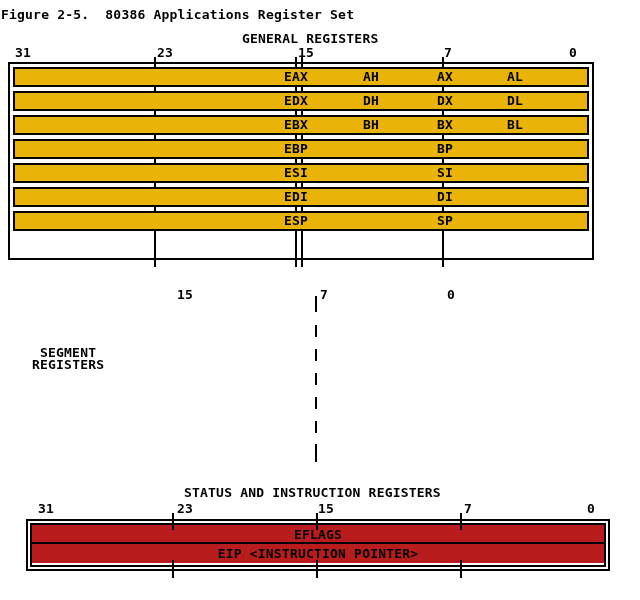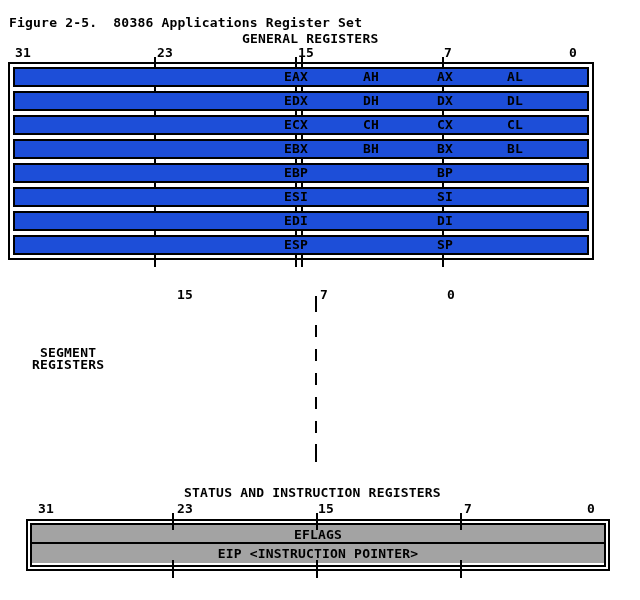--- a/index.html
+++ b/index.html
@@ -45,7 +45,7 @@
 
 <div class="canvas">
 
-  <div class="txt" style="left:1px; top:16px;margin-left:8px;">Figure 2-5.  80386 Applications Register Set</div>
+  <div class="txt" style="left:1px; top:8px;">Figure 2-5.  80386 Applications Register Set</div>
 
   <div class="txt" style="left:242px; top:22px;margin-top:10px;">GENERAL REGISTERS</div>
 

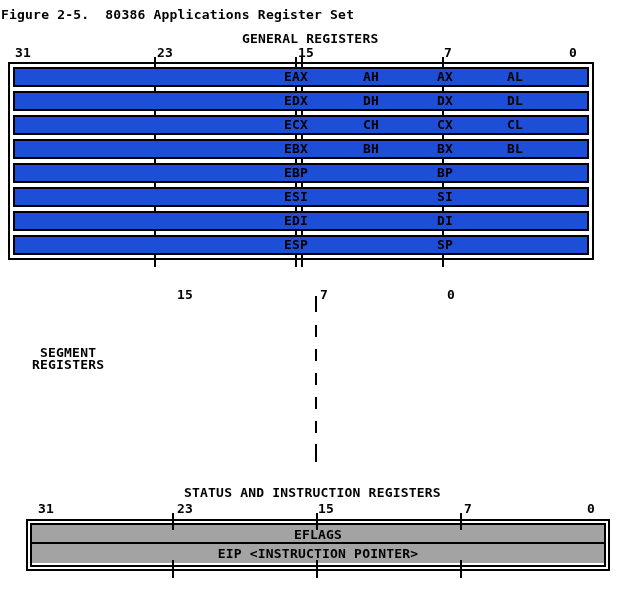--- a/index.html
+++ b/index.html
@@ -16,7 +16,7 @@
   
   .gr-box { position:absolute; left:8px; top:62px; width:586px; height:198px;
             border:2px solid #000; padding:3px; z-index:1; background:transparent; }
-  .gr-row { position:relative; height:20px; border:2px solid #000; background:#1d4ed8;
+  .gr-row { position:relative; height:20px; border:2px solid #000; background:#eab308;
             margin-bottom:4px; }
   .gr-row:last-child { margin-bottom:0; }
   .gr-row span { position:absolute; top:0; line-height:16px; white-space:pre; }

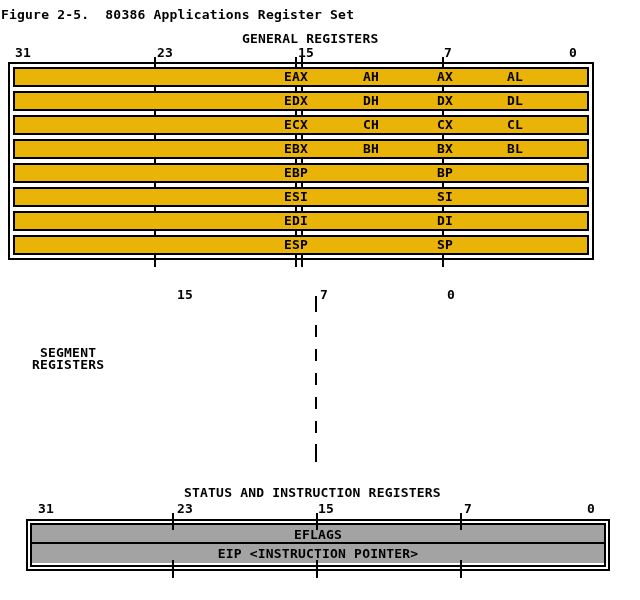--- a/index.html
+++ b/index.html
@@ -74,12 +74,6 @@
       <span class="cl8">DL</span>
     </div>
     <div class="gr-row">
-      <span class="c32">ECX</span>
-      <span class="ch8">CH</span>
-      <span class="cx16">CX</span>
-      <span class="cl8">CL</span>
-    </div>
-    <div class="gr-row">
       <span class="c32">EBX</span>
       <span class="ch8">BH</span>
       <span class="cx16">BX</span>

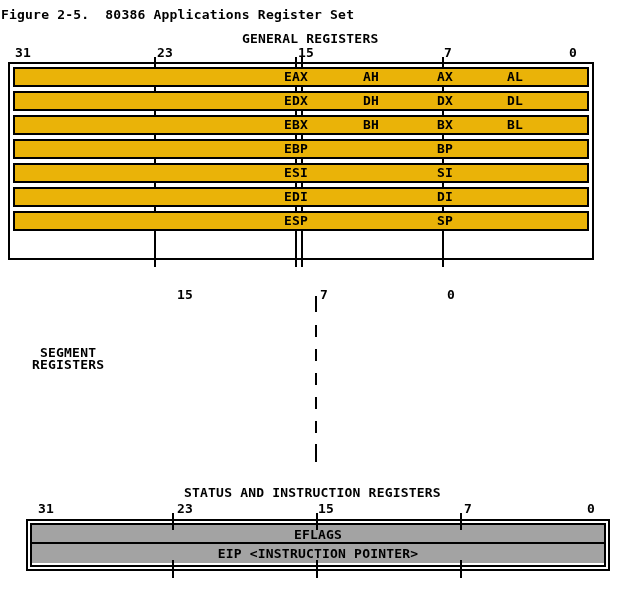--- a/index.html
+++ b/index.html
@@ -37,7 +37,7 @@
   .st-box { position:absolute; left:26px; top:519px; width:584px; height:52px;
             border:2px solid #000; padding:2px; z-index:1; }
   .st-inner { border:2px solid #000; height:100%; }
-  .st-row { height:19px; line-height:19px; text-align:center; background:#a3a3a3; white-space:pre; }
+  .st-row { height:19px; line-height:19px; text-align:center; background:#b91c1c; white-space:pre; }
   .st-row.first { border-bottom:2px solid #000; }
 </style>
 </head>

